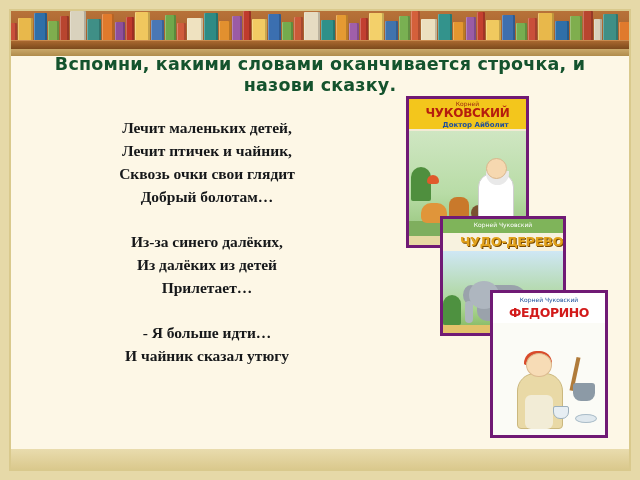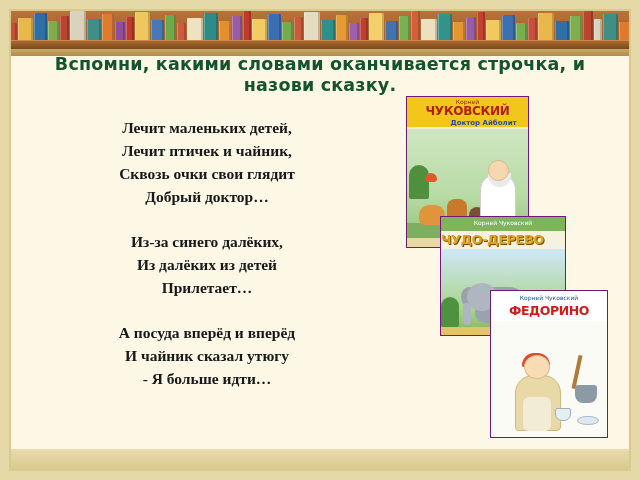--- a/index.html
+++ b/index.html
@@ -140,7 +140,7 @@
   }
   .cover-frame {
     position: absolute;
-    border: 1px solid #701a75;
+    border: 3px solid #701a75;
     background: #ffffff;
     box-sizing: border-box;
     overflow: hidden;

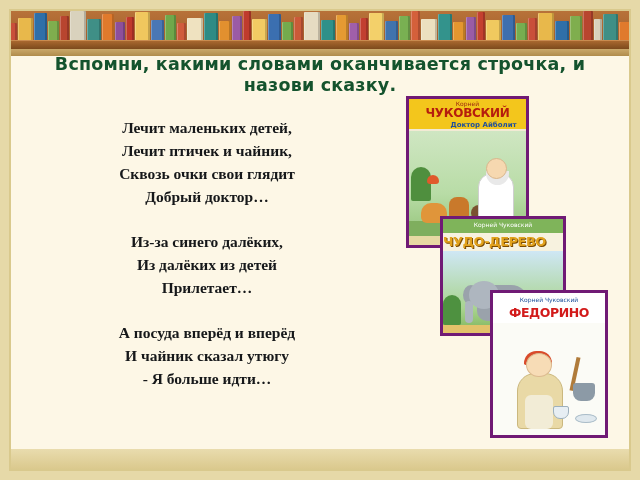--- a/index.html
+++ b/index.html
@@ -163,7 +163,7 @@
   .c1-name { position:absolute; left:0; top:7px; width:100%; text-align:center;
              font-family:"DejaVu Sans", sans-serif; font-weight:bold; font-size:12px;
              color:#b51d0e; letter-spacing:-.3px; }
-  .c1-sub { position:absolute; left:16px; top:22px; width:100%; text-align:center;
+  .c1-sub { position:absolute; left:8px; top:22px; width:100%; text-align:center;
             font-family:"DejaVu Sans", sans-serif; font-weight:bold; font-size:7px; color:#1f4f9c; }
   .c1-scene { position:absolute; left:0; top:32px; width:100%; bottom:0;
               background:linear-gradient(#cfe6c2 0%, #b8dca6 55%, #8fbf72 100%); }

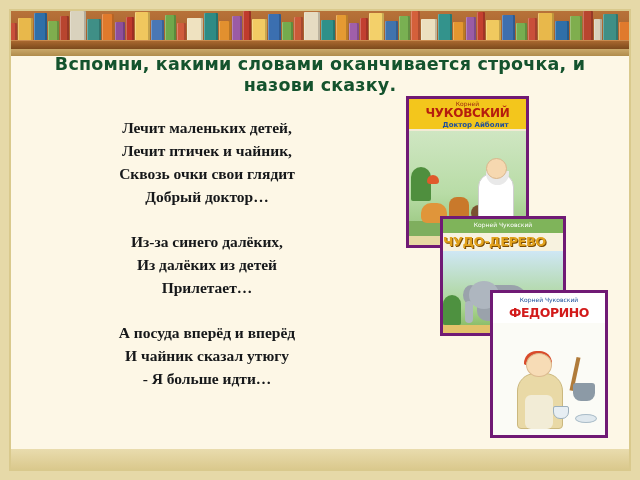--- a/index.html
+++ b/index.html
@@ -317,7 +317,7 @@
       <p>Лечит маленьких детей,</p>
       <p>Лечит птичек и чайник,</p>
       <p>Сквозь очки свои глядит</p>
-      <p>Добрый доктор…</p>
+      <p>Добрый болотам…</p>
     </div>
     <div class="stanza-gap"></div>
 

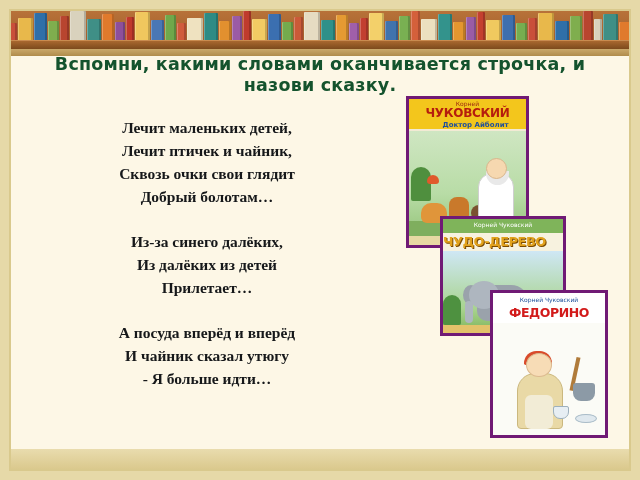--- a/index.html
+++ b/index.html
@@ -192,7 +192,7 @@
   .c2-top { position:absolute; left:0; top:0; width:100%; height:14px; background:#7fb45a; }
   .c2-author { position:absolute; left:0; top:2px; width:100%; text-align:center;
                font-family:"DejaVu Sans", sans-serif; font-size:6px; color:#ffffff; }
-  .c2-title { position:absolute; left:0; top:15px; width:100%; text-align:left;
+  .c2-title { position:absolute; left:0; top:15px; width:100%; text-align:right;
               font-family:"DejaVu Sans", sans-serif; font-weight:bold; font-size:13px;
               color:#e2a21c; text-shadow:1px 1px 0 #7a4a00; letter-spacing:-.5px; }
   .c2-scene { position:absolute; left:0; top:32px; width:100%; bottom:0;

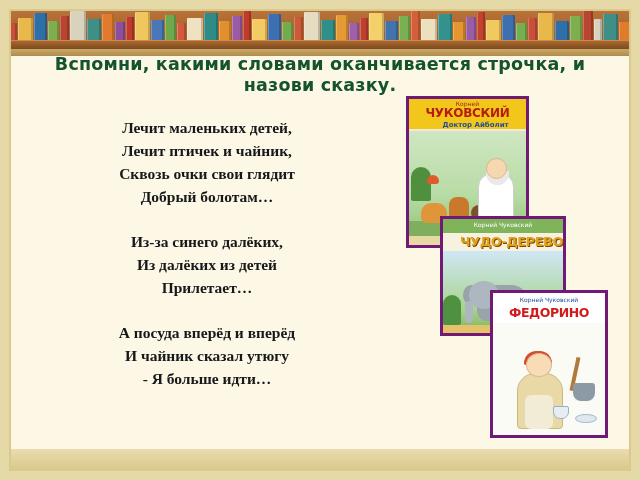--- a/index.html
+++ b/index.html
@@ -329,7 +329,6 @@
     <div class="stanza-gap"></div>
 
     <div>
-      <p>А посуда вперёд и вперёд</p>
       <p>И чайник сказал утюгу</p>
       <p>- Я больше идти…</p>
     </div>

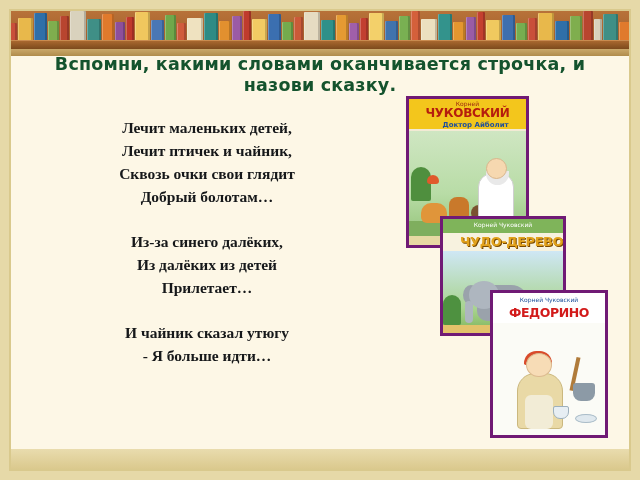--- a/index.html
+++ b/index.html
@@ -329,8 +329,8 @@
     <div class="stanza-gap"></div>
 
     <div>
+      <p>- Я больше идти…</p>
       <p>И чайник сказал утюгу</p>
-      <p>- Я больше идти…</p>
     </div>
 
   </div>

